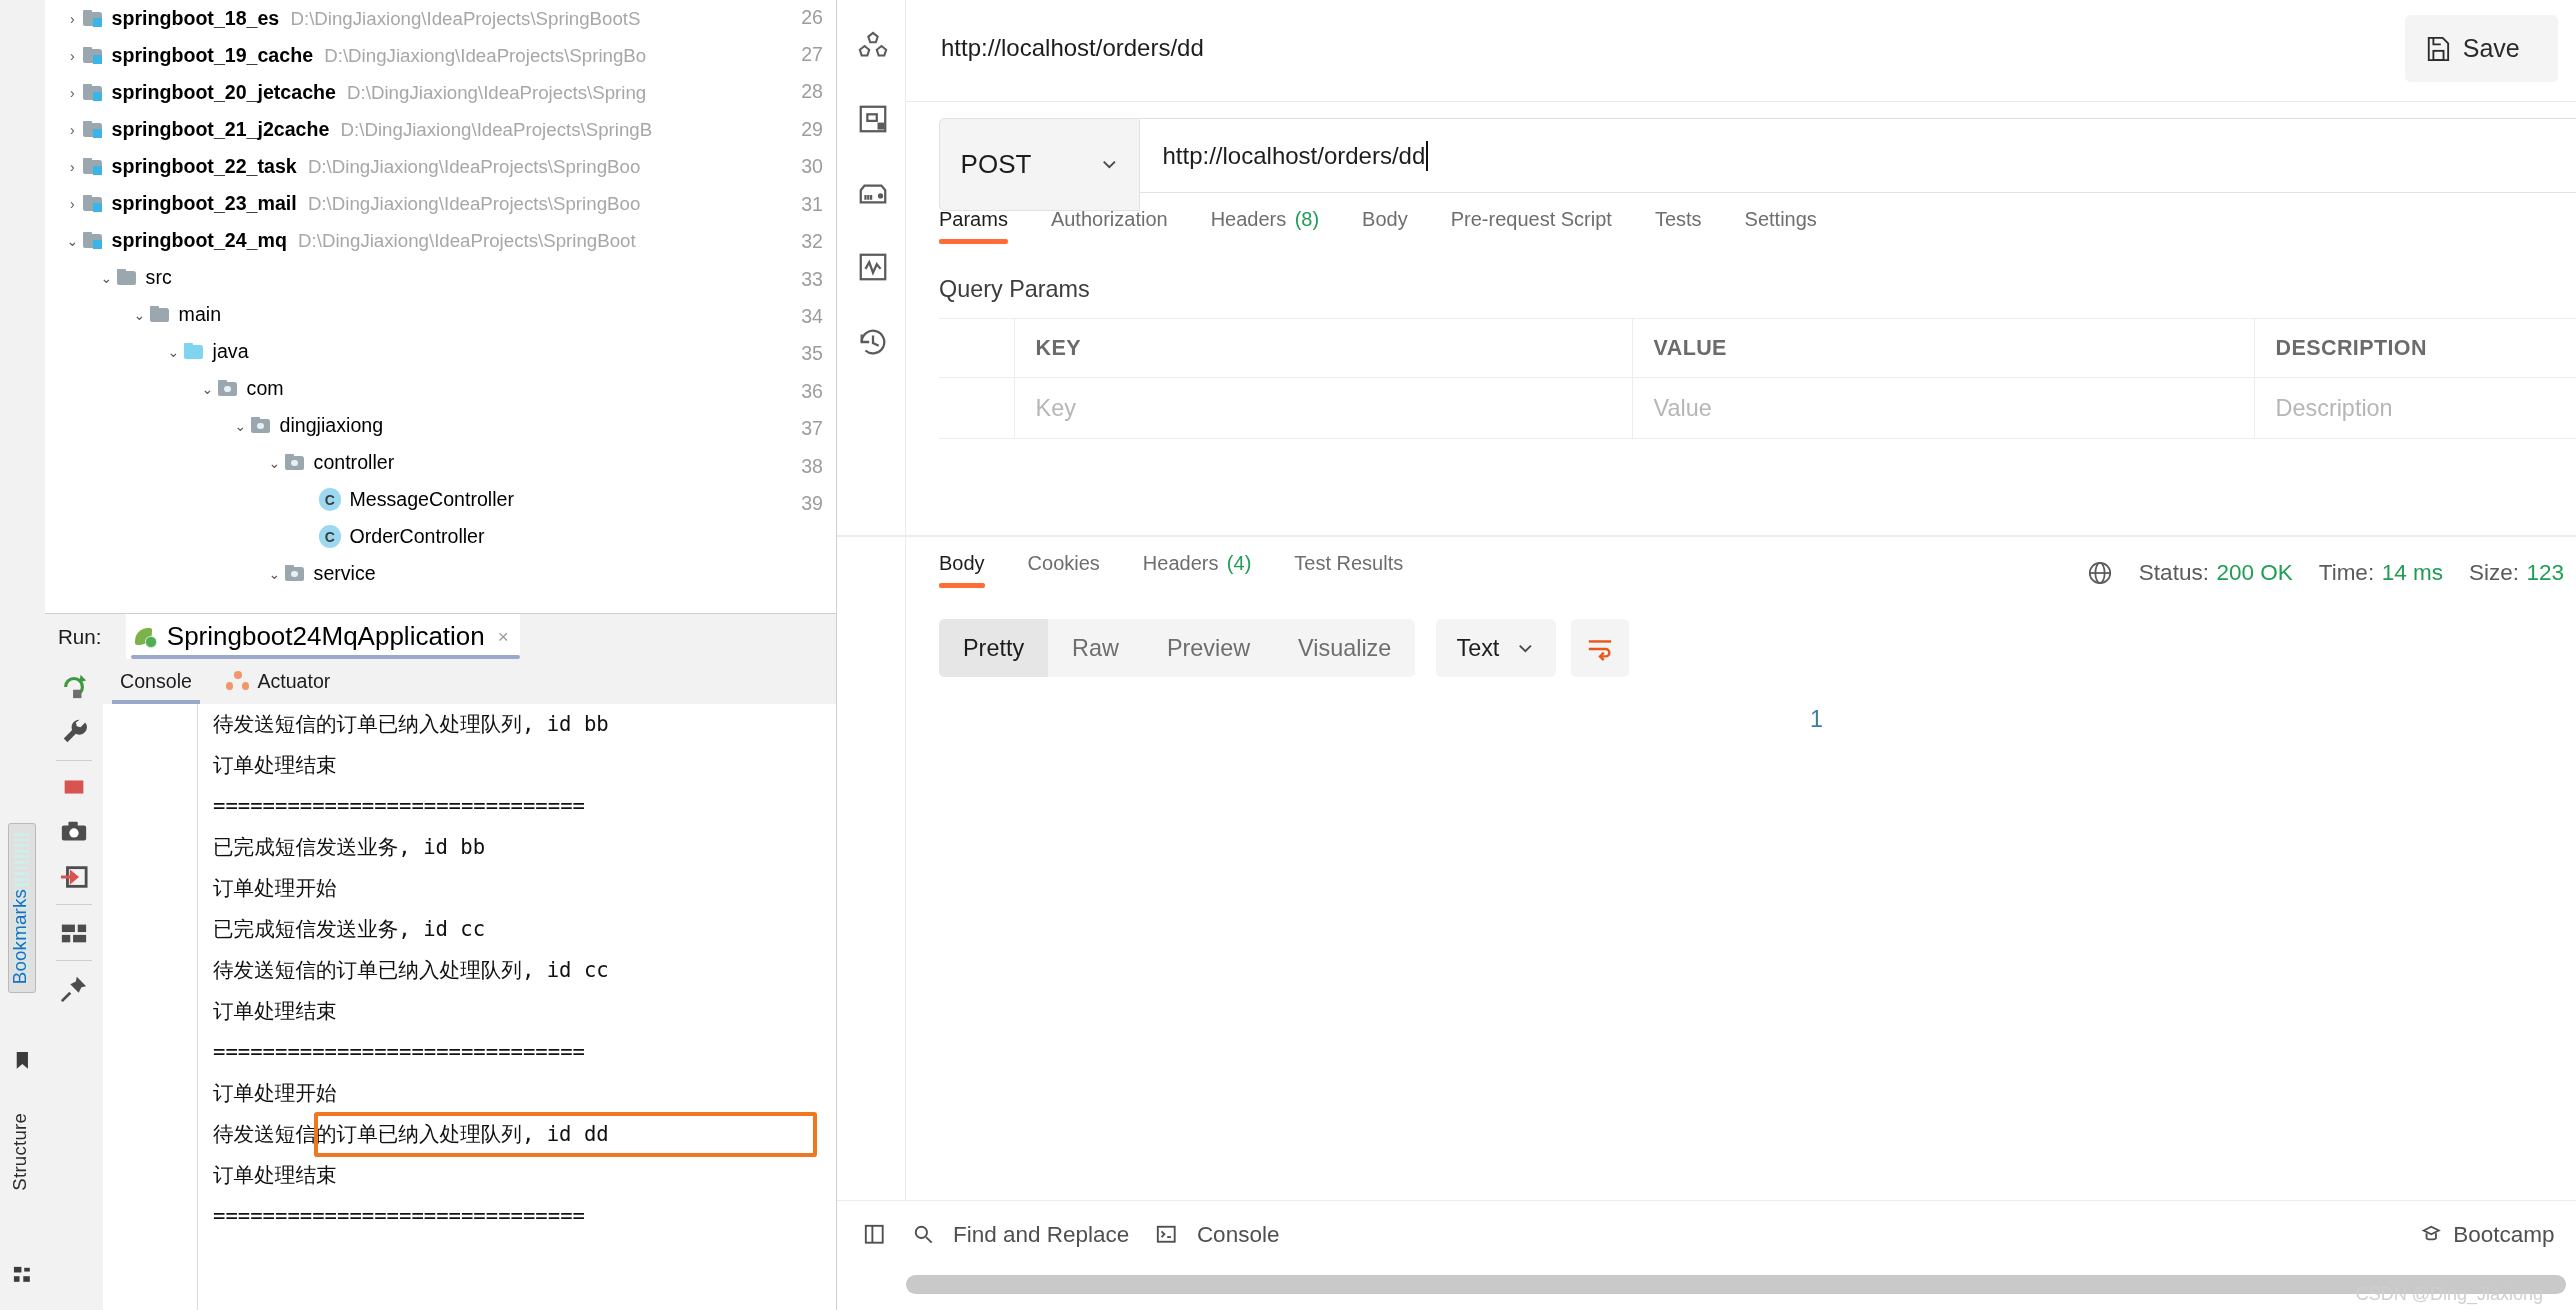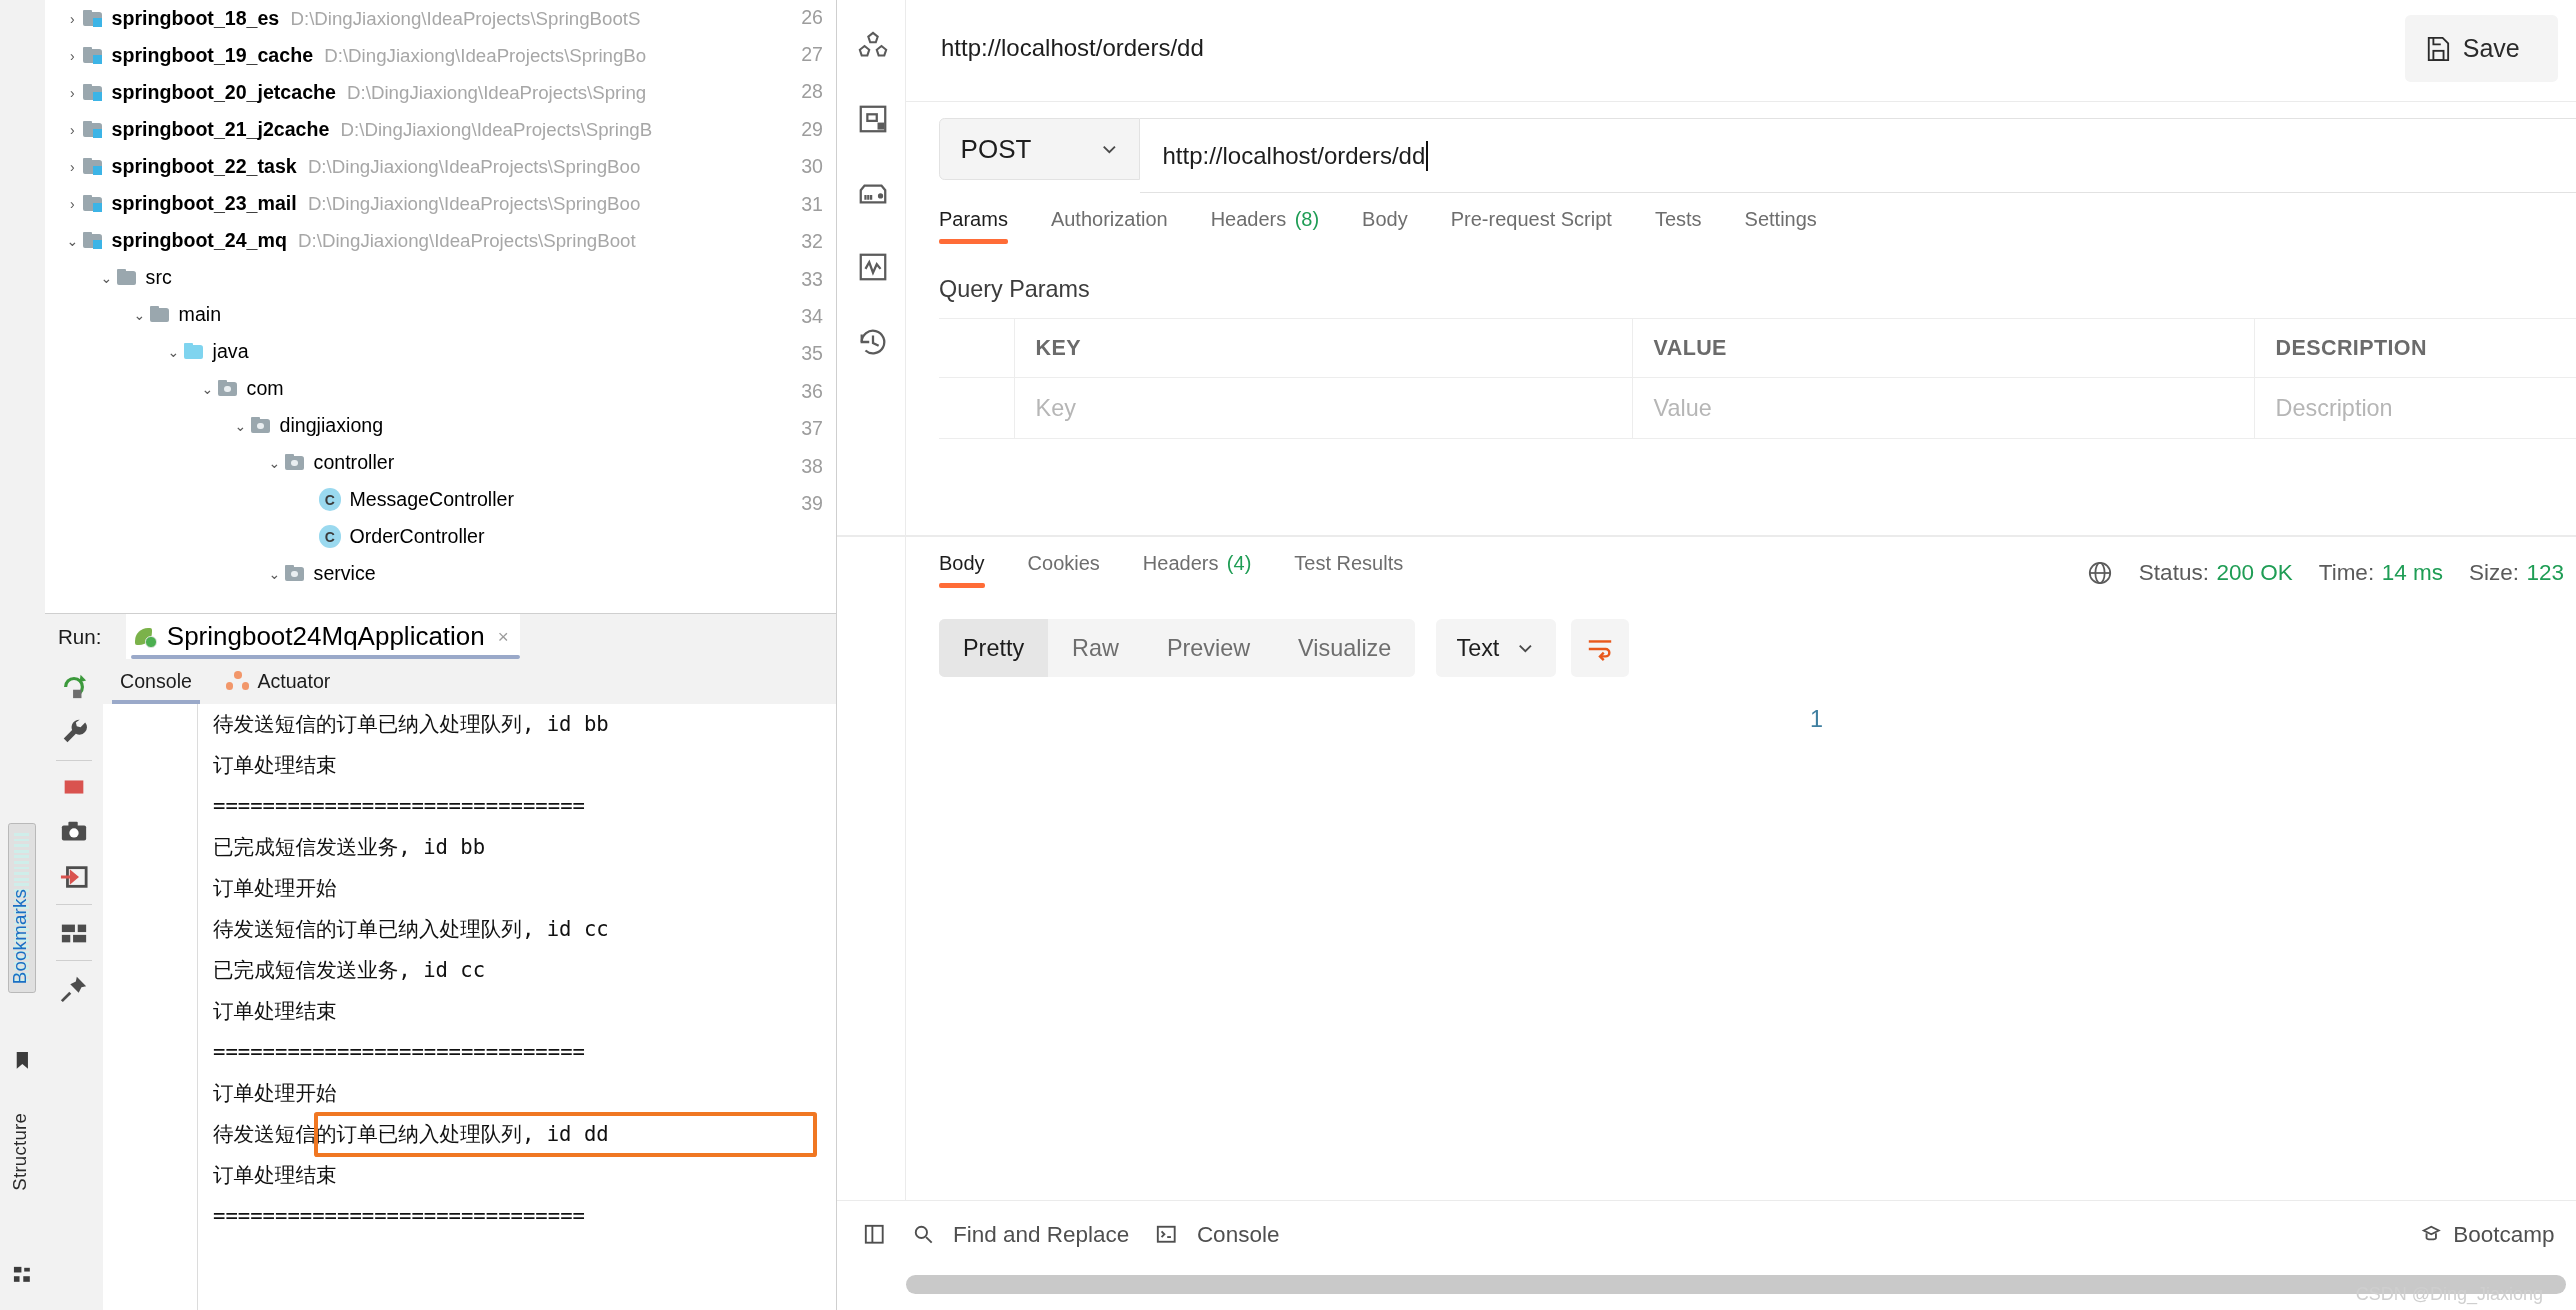--- a/index.html
+++ b/index.html
@@ -92,7 +92,7 @@
   .pm-save .lab{font-size:25px;color:#2b2b2b;margin-left:13px;}
 
   .pm-reqrow{position:absolute;left:102px;top:118px;right:0;height:75px;}
-  .method{position:absolute;left:0;top:0;width:201px;height:62px;background:#f4f4f4;border:0.9px solid #e2e2e2;border-radius:5.6px 0 0 5.6px;
+  .method{position:absolute;left:0;top:0;width:201px;height:93px;background:#f4f4f4;border:0.9px solid #e2e2e2;border-radius:5.6px 0 0 5.6px;
      display:flex;align-items:center;justify-content:space-between;padding:0 20.6px;box-sizing:border-box;}
   .method .mlab{font-size:26px;color:#1d1d1d;}
   .urlbox{position:absolute;left:201px;top:0;right:0;height:75px;border:0.9px solid #e2e2e2;border-left:none;background:#fff;

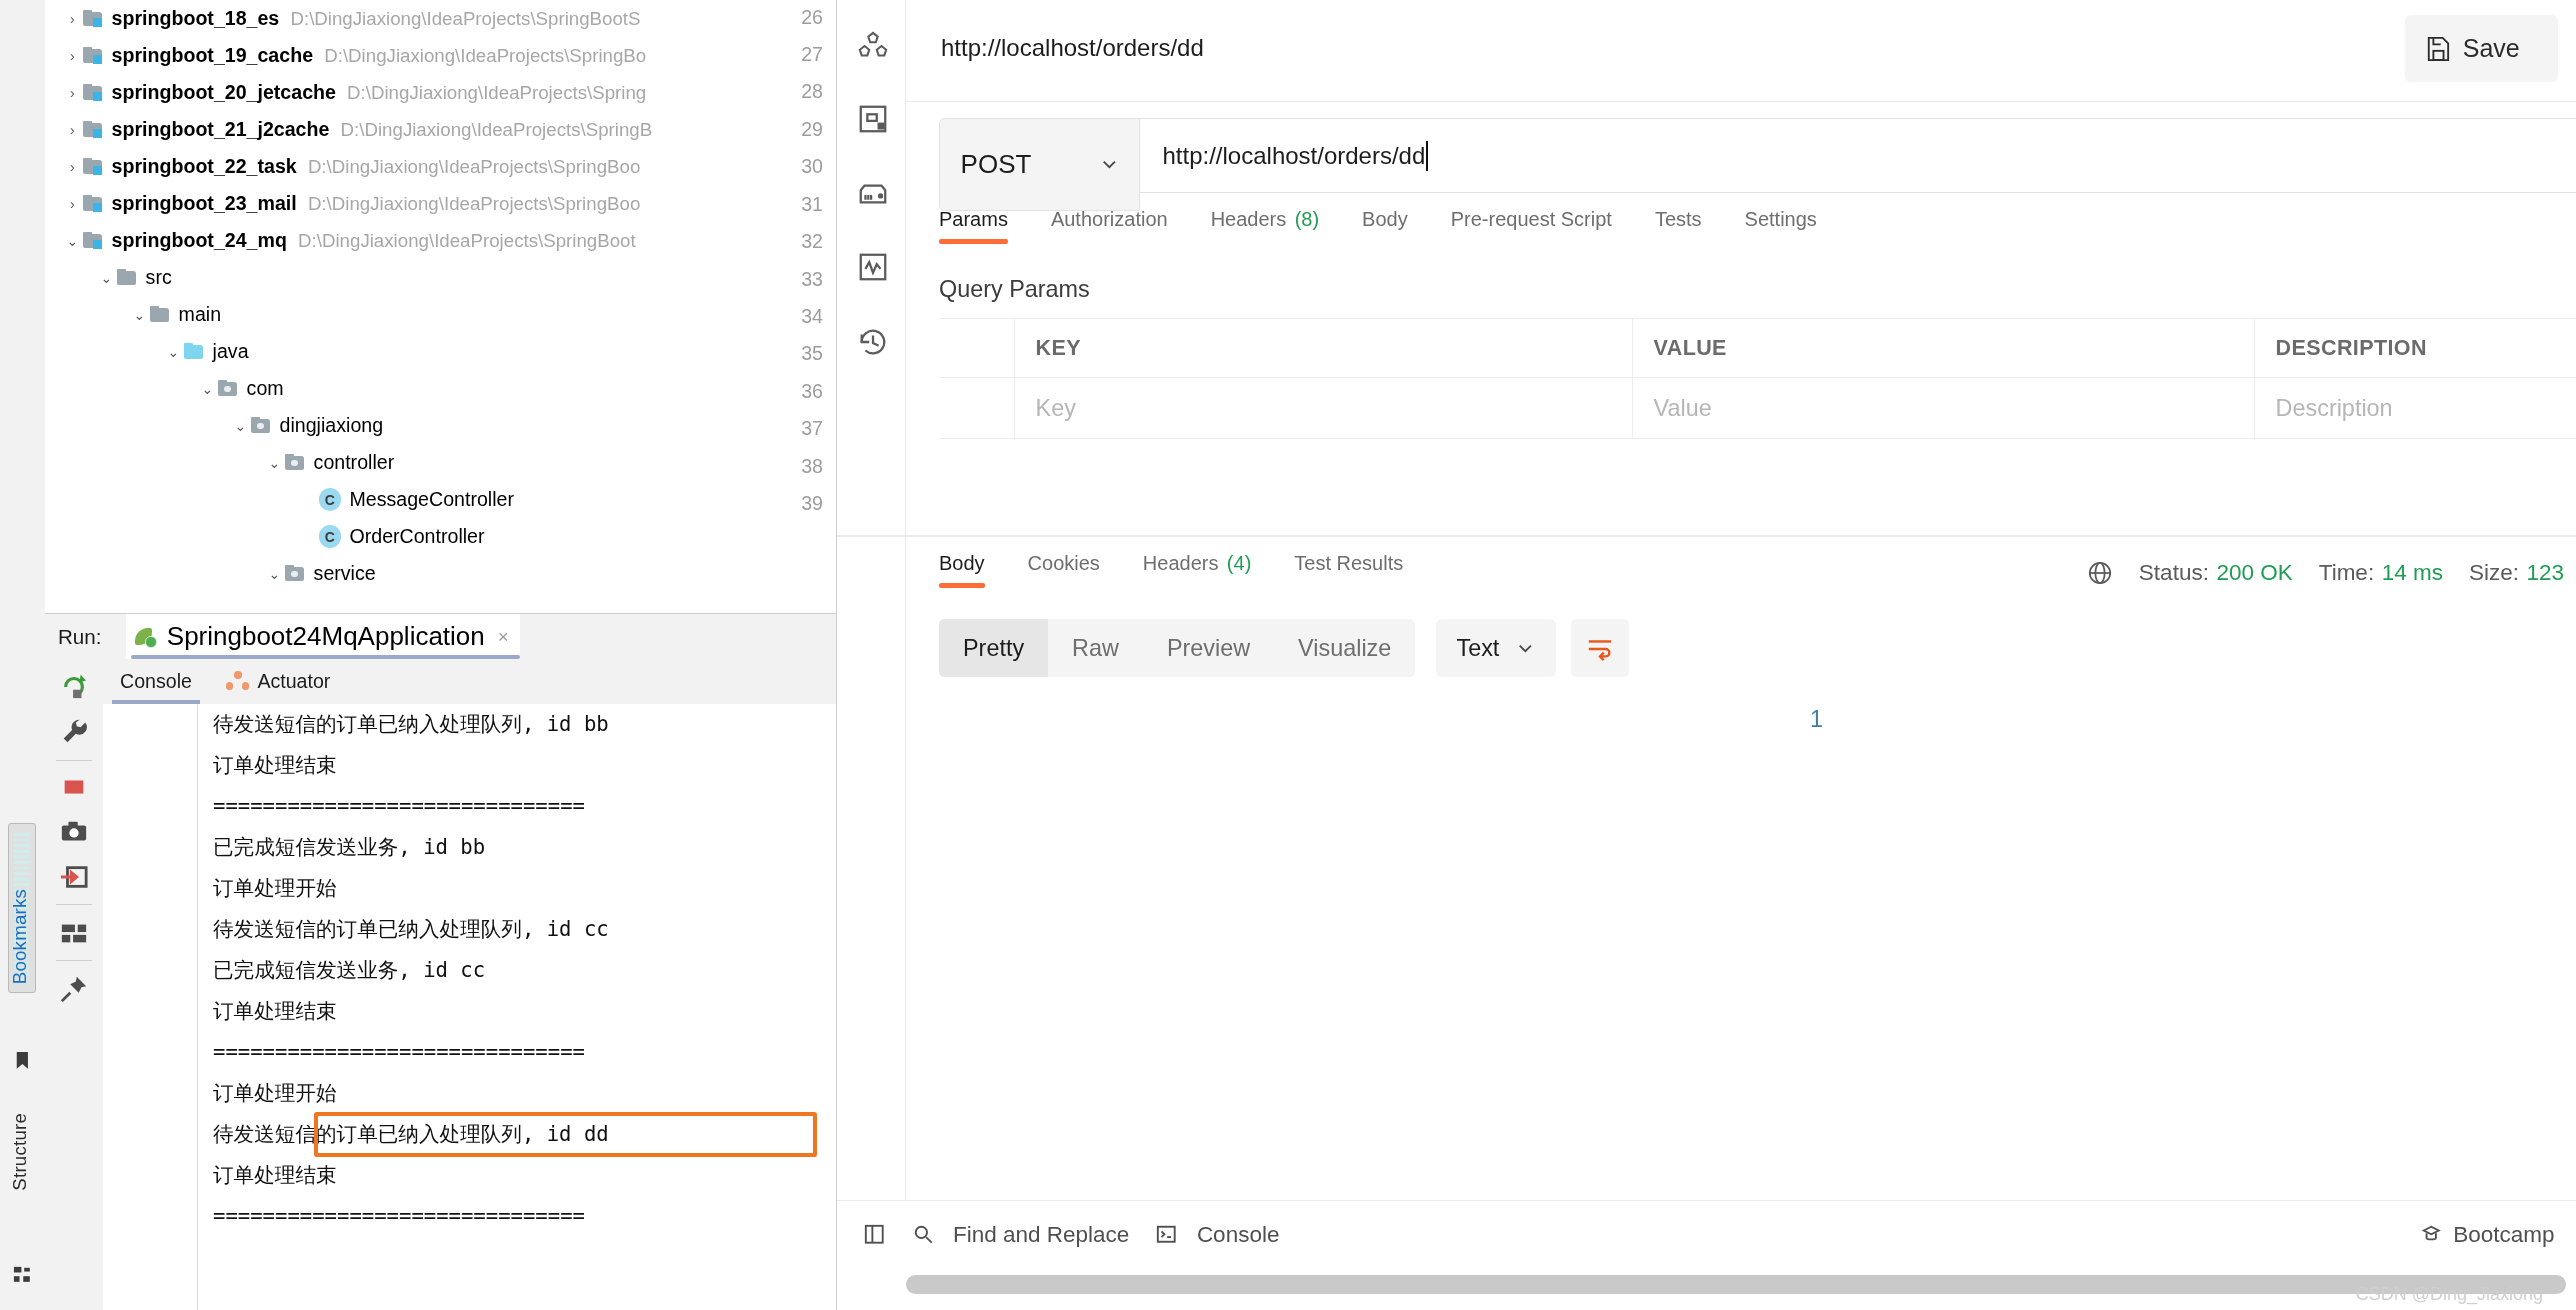--- a/index.html
+++ b/index.html
@@ -423,8 +423,8 @@
             <div class="cline"><span>==============================</span></div>
             <div class="cline"><span>已完成短信发送业务, id bb</span></div>
             <div class="cline"><span>订单处理开始</span></div>
+            <div class="cline"><span>已完成短信发送业务, id cc</span></div>
             <div class="cline"><span>待发送短信的订单已纳入处理队列, id cc</span></div>
-            <div class="cline"><span>已完成短信发送业务, id cc</span></div>
             <div class="cline"><span>订单处理结束</span></div>
             <div class="cline"><span>==============================</span></div>
             <div class="cline"><span>订单处理开始</span></div>

